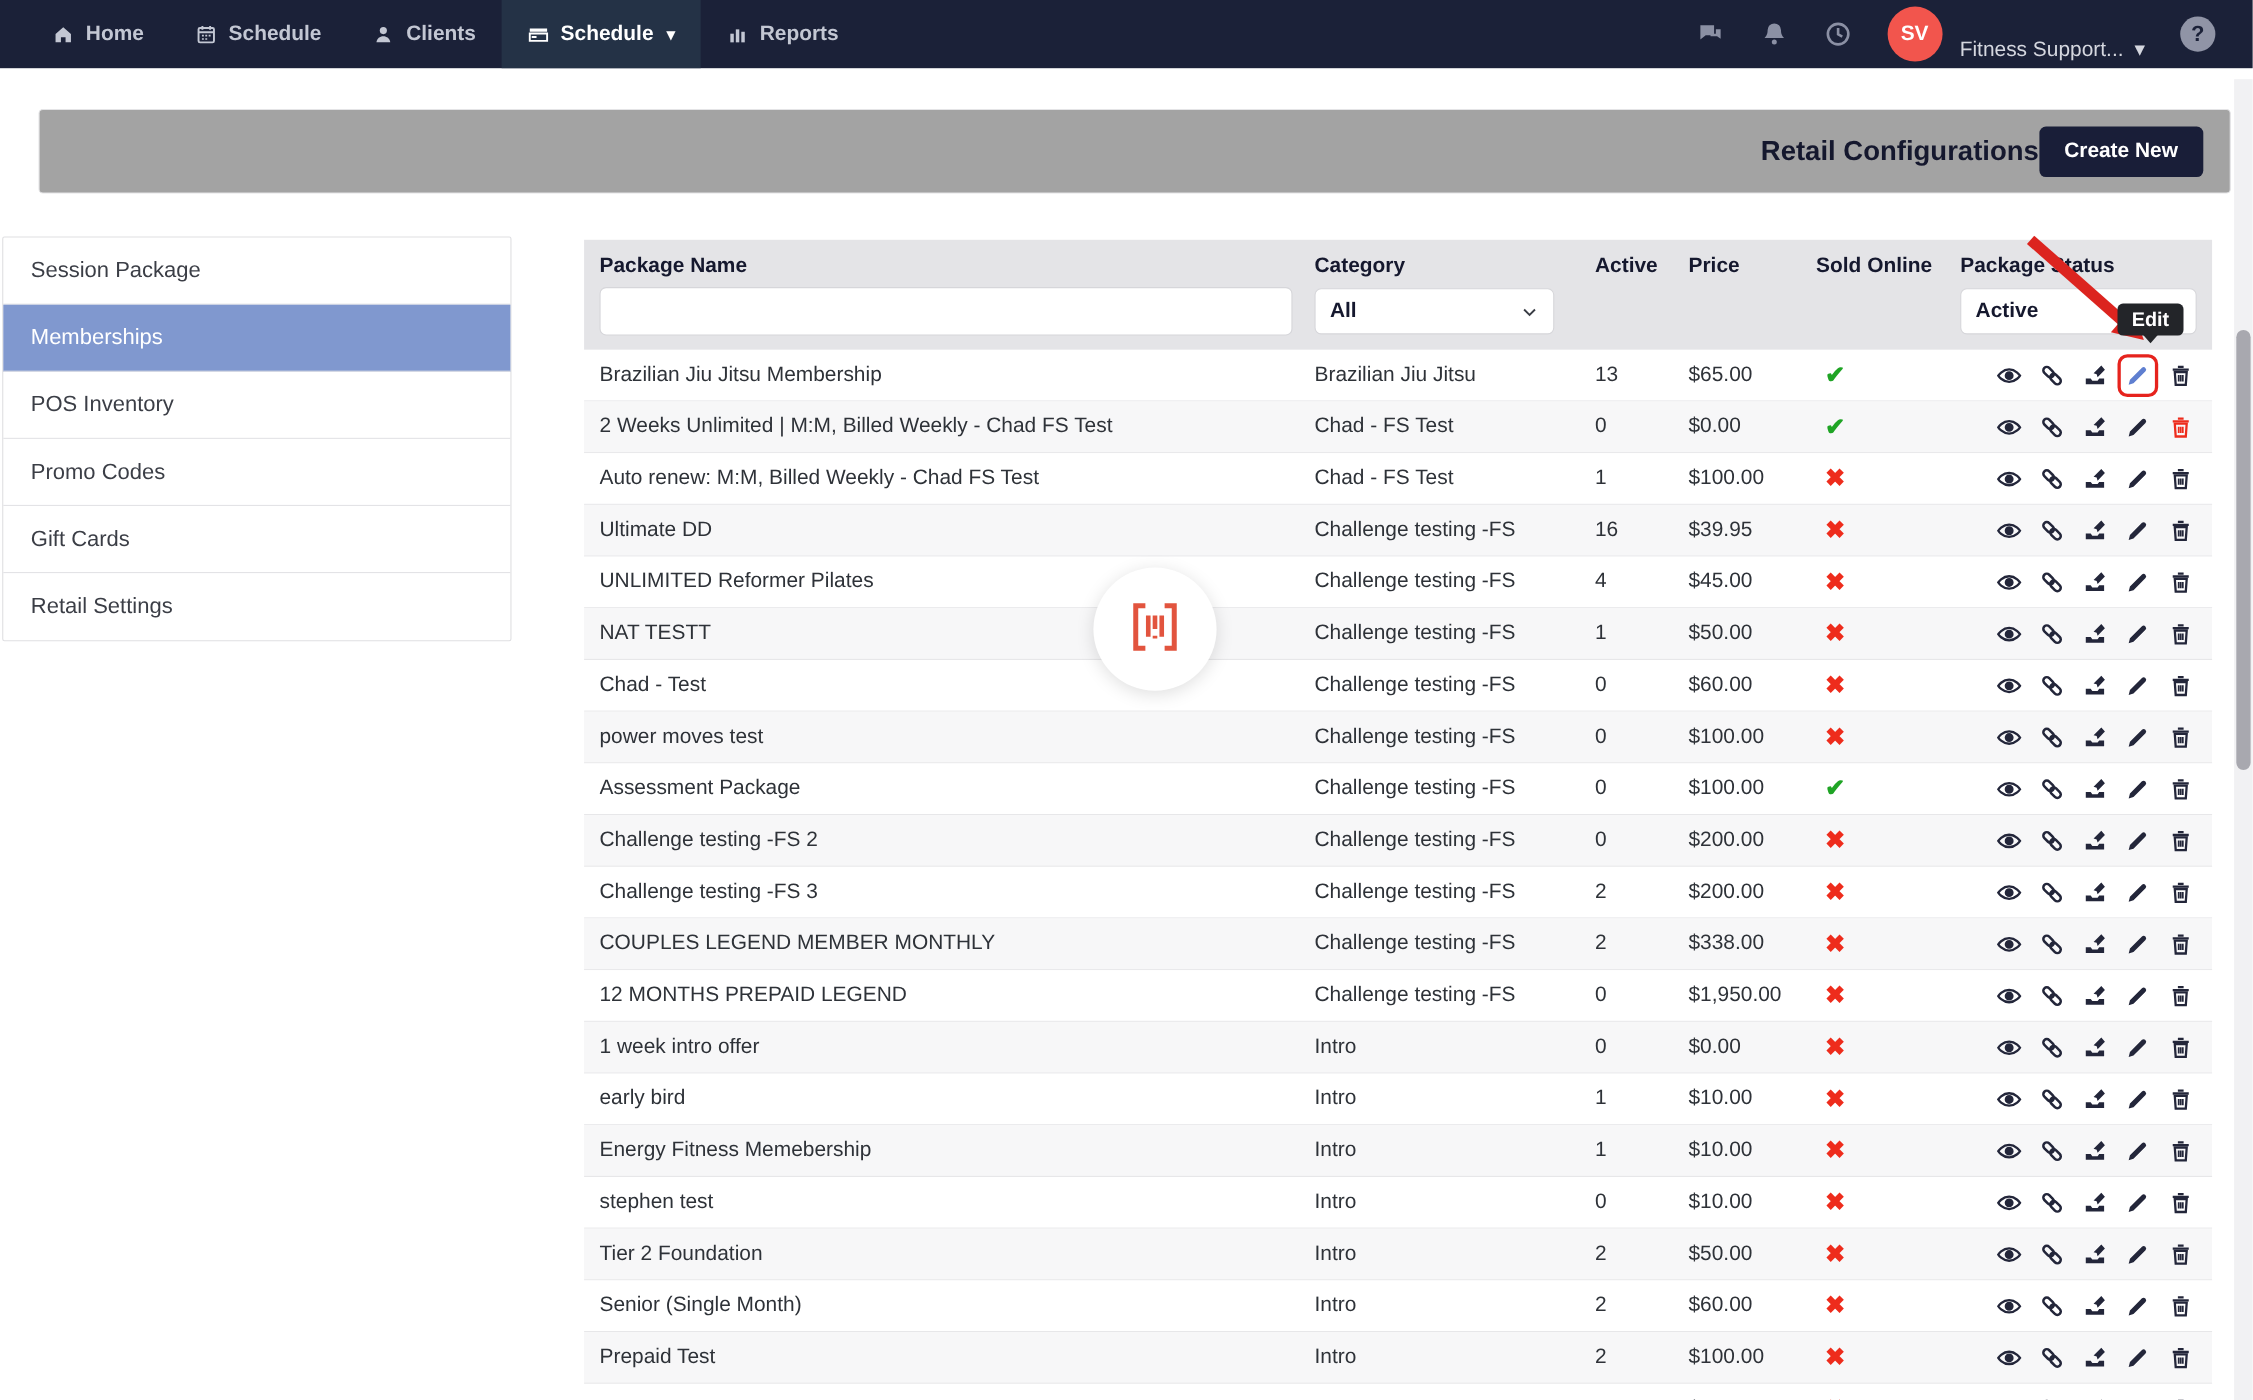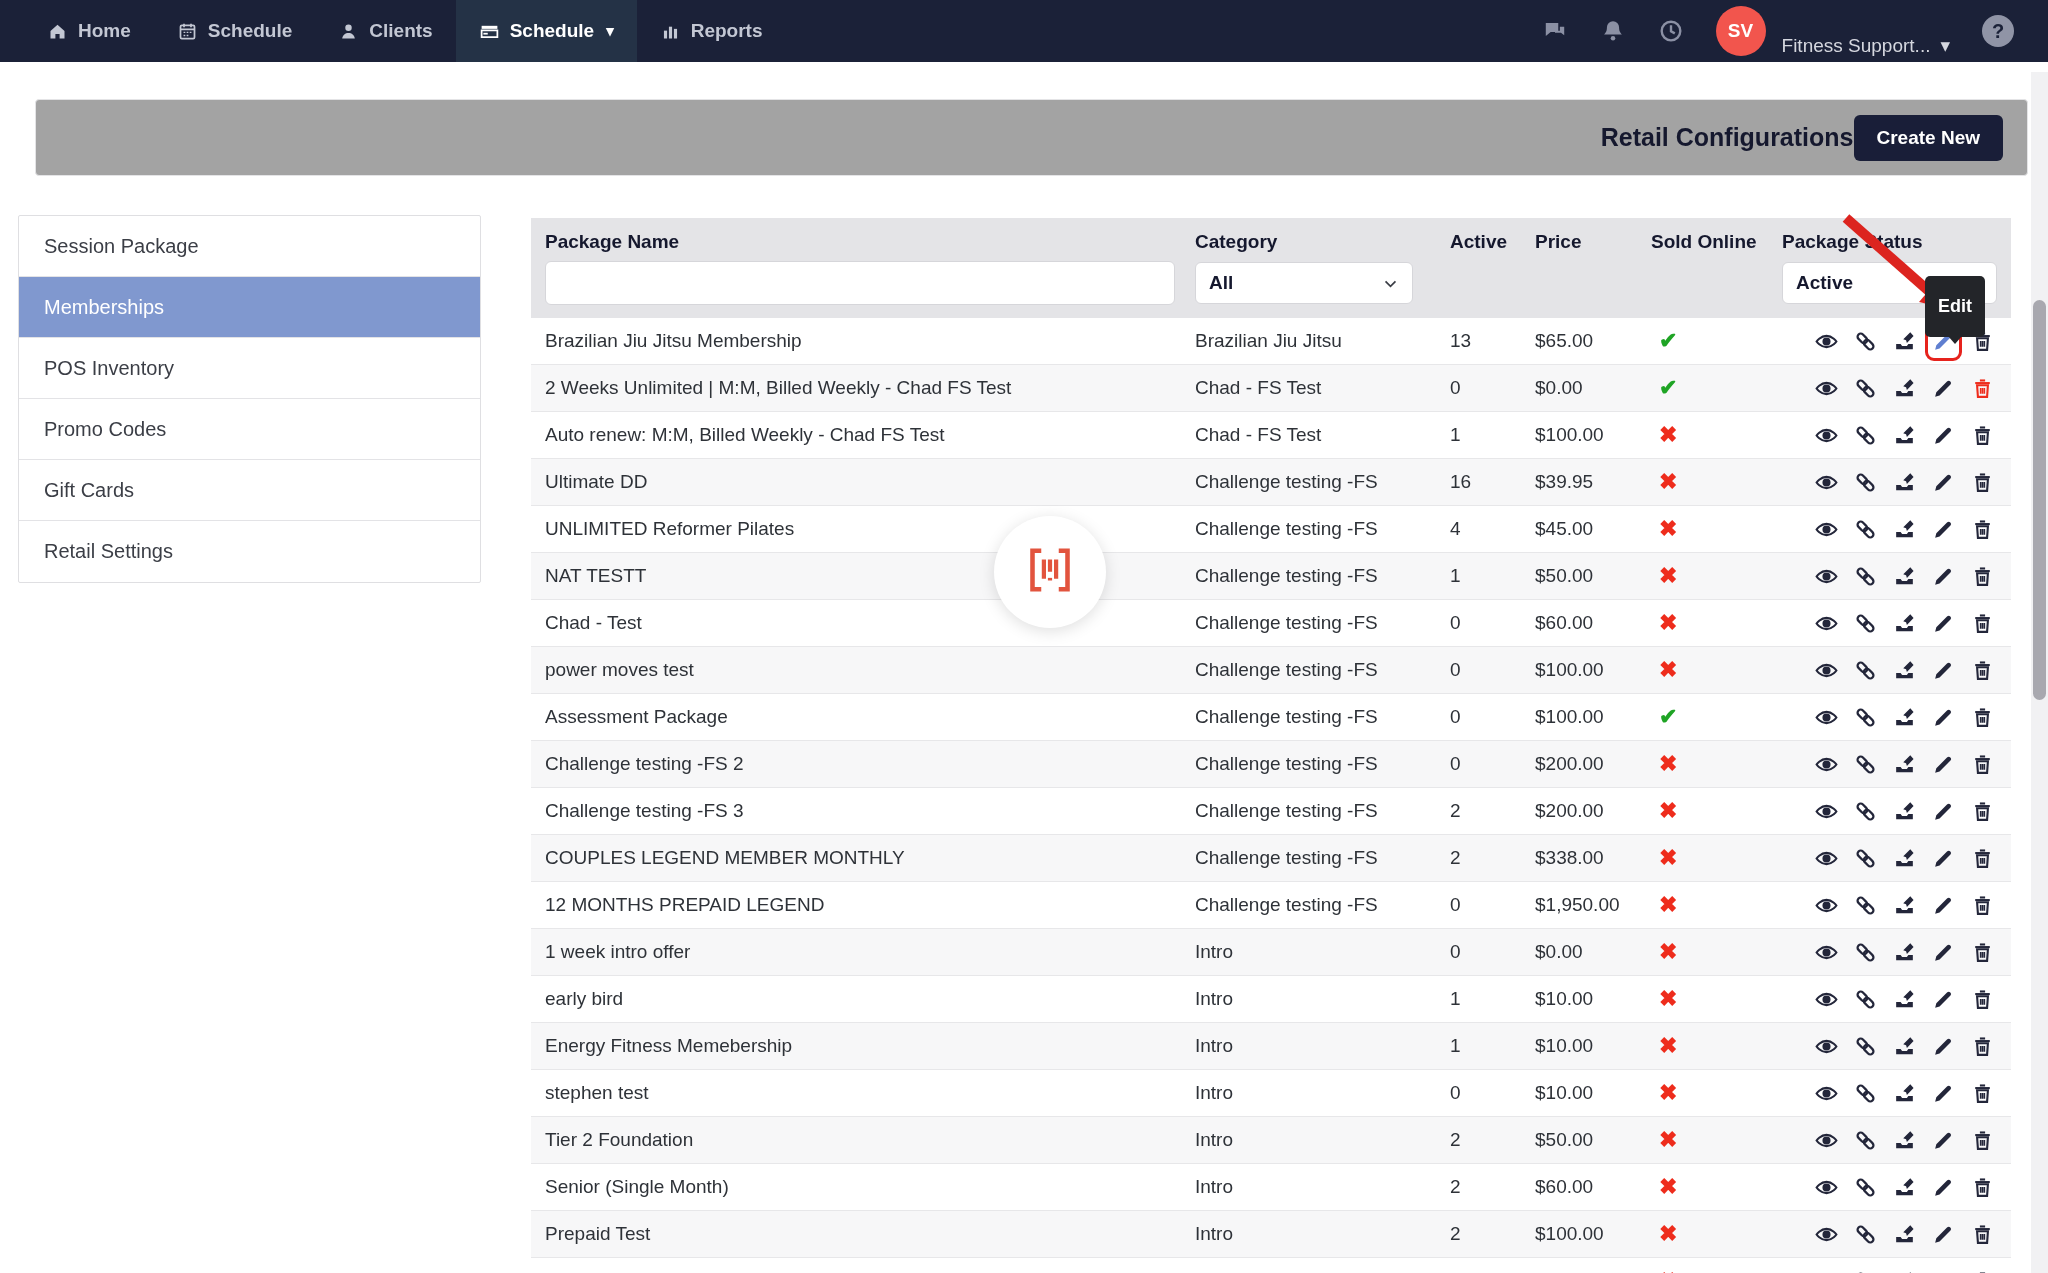--- a/index.html
+++ b/index.html
@@ -52,7 +52,7 @@
   }
   
   .sidebar {
-    position:absolute; left:18px; top:215px; width:463px;
+    position:absolute; left:2px; top:215px; width:463px;
     background:#fff; border:1px solid #dfdfe2; border-radius:2px; z-index:5;
   }
   .side-item {

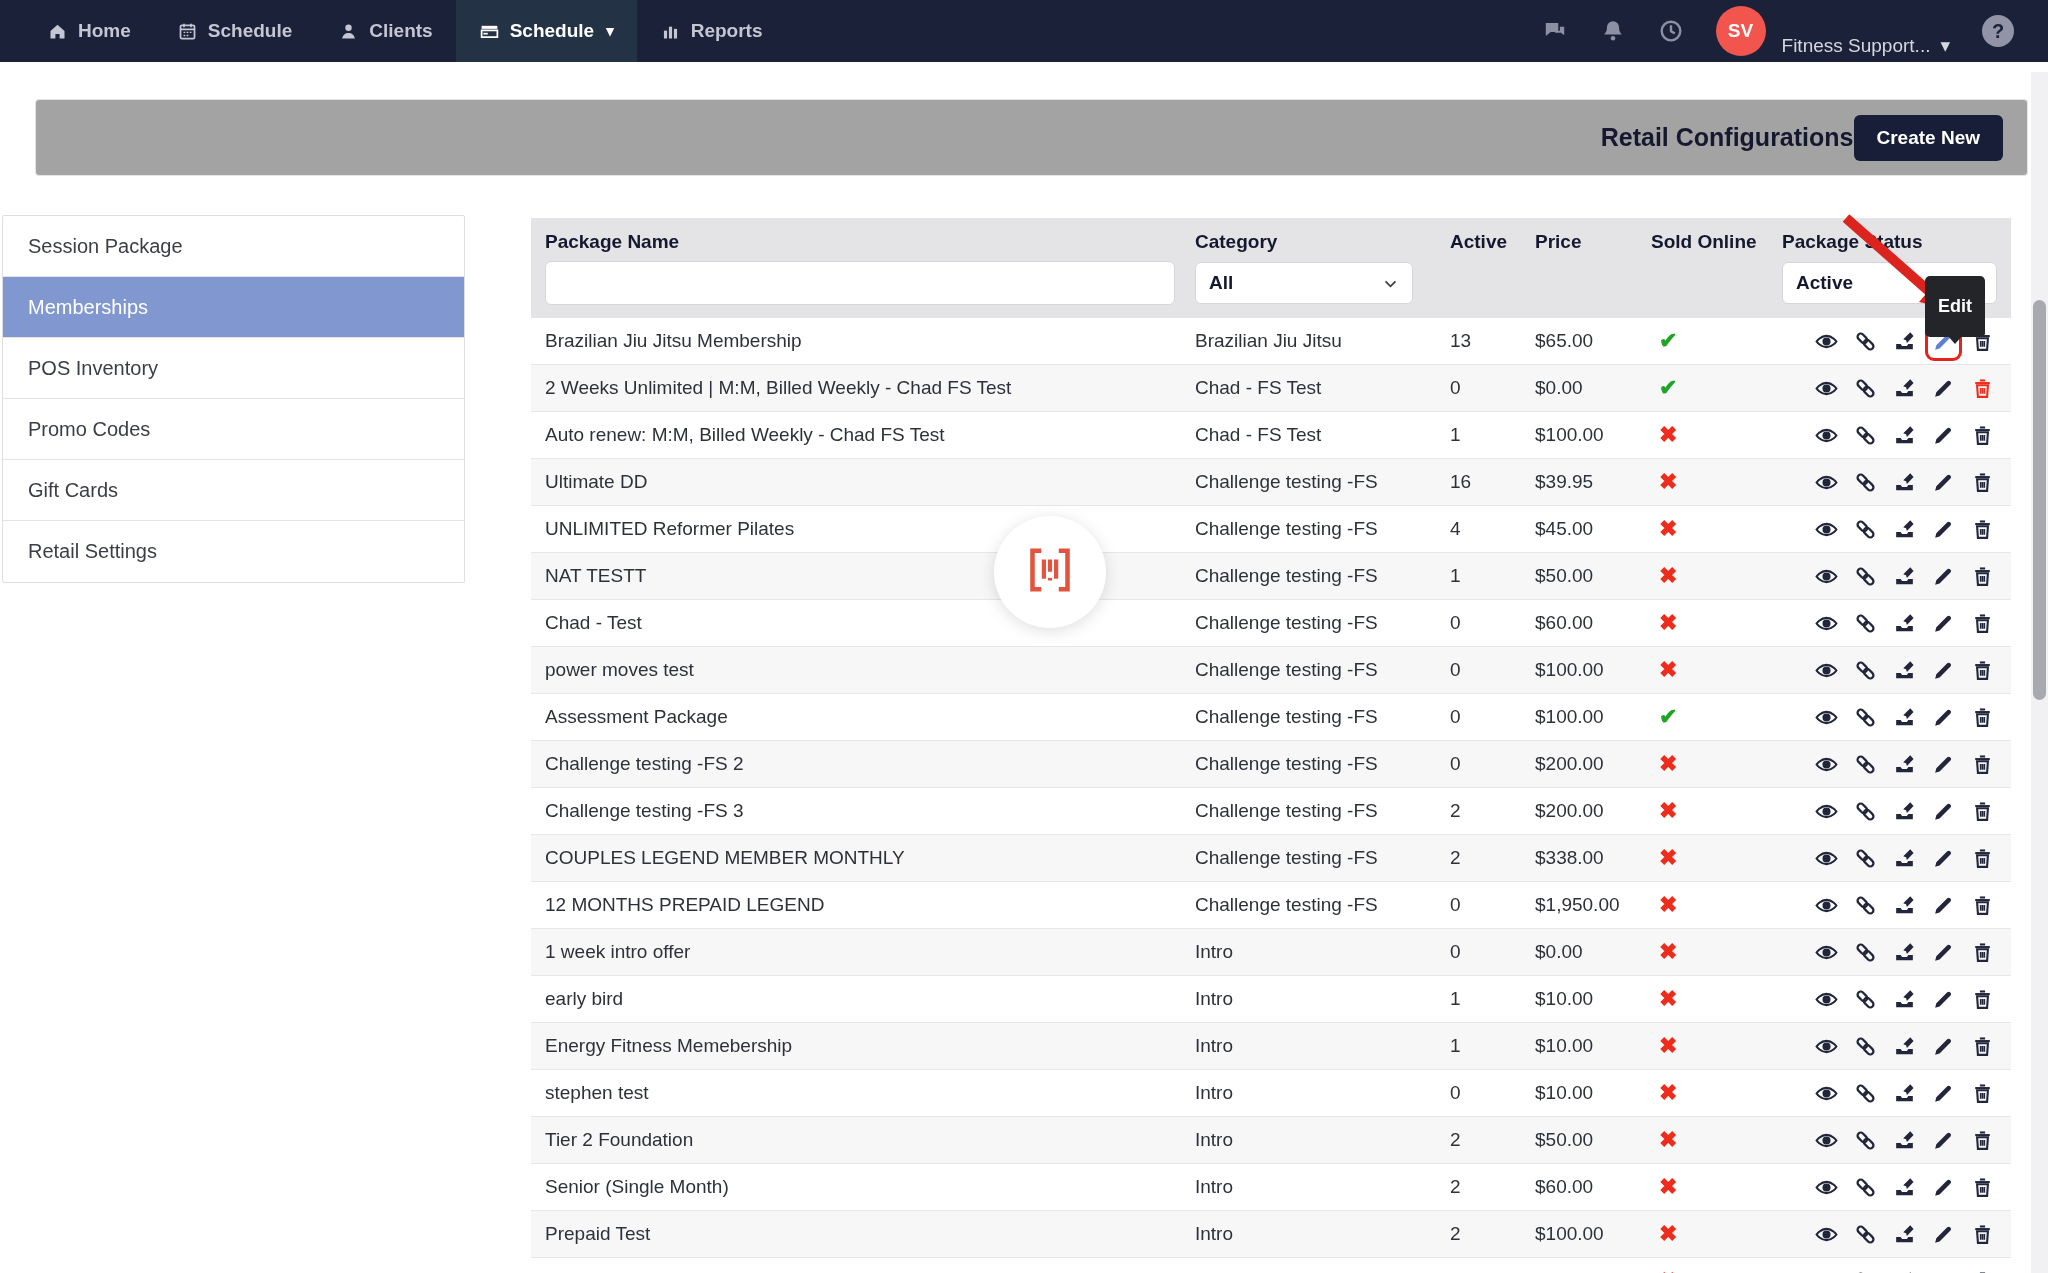--- a/index.html
+++ b/index.html
@@ -106,7 +106,7 @@
   .tooltip {
     position:absolute; left:1925px; top:276px; z-index:40;
     background:#232529; color:#fff; font-size:18px; font-weight:700;
-    padding:20px 13px; border-radius:5px;
+    padding:4px 13px; border-radius:5px;
   }
   .tooltip::after {
     content:""; position:absolute; left:50%; bottom:-7px; margin-left:-7px;

